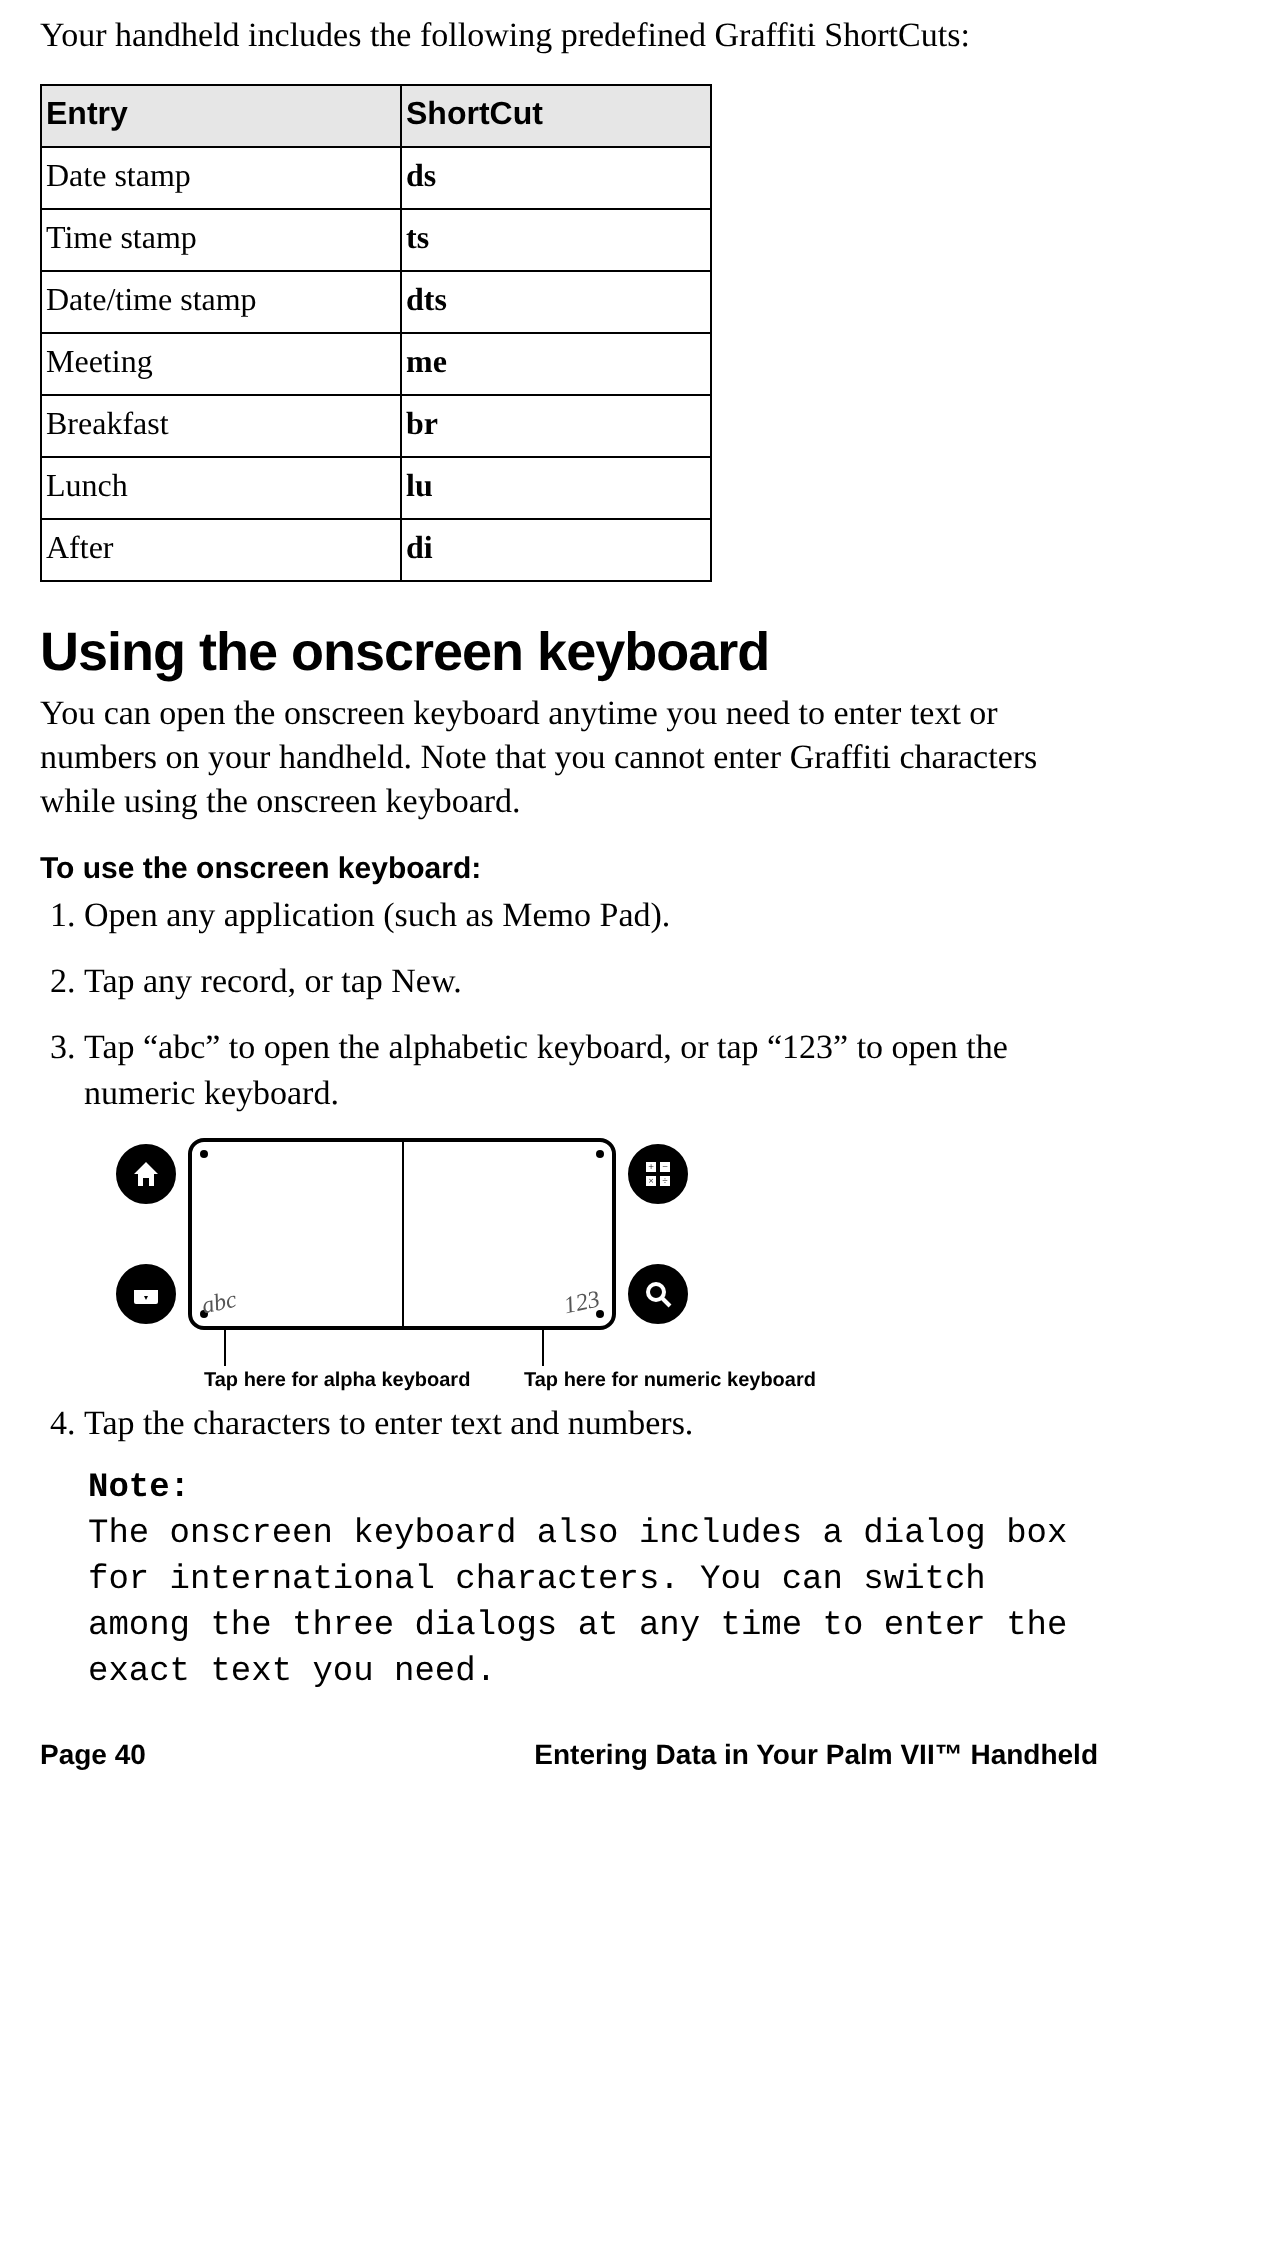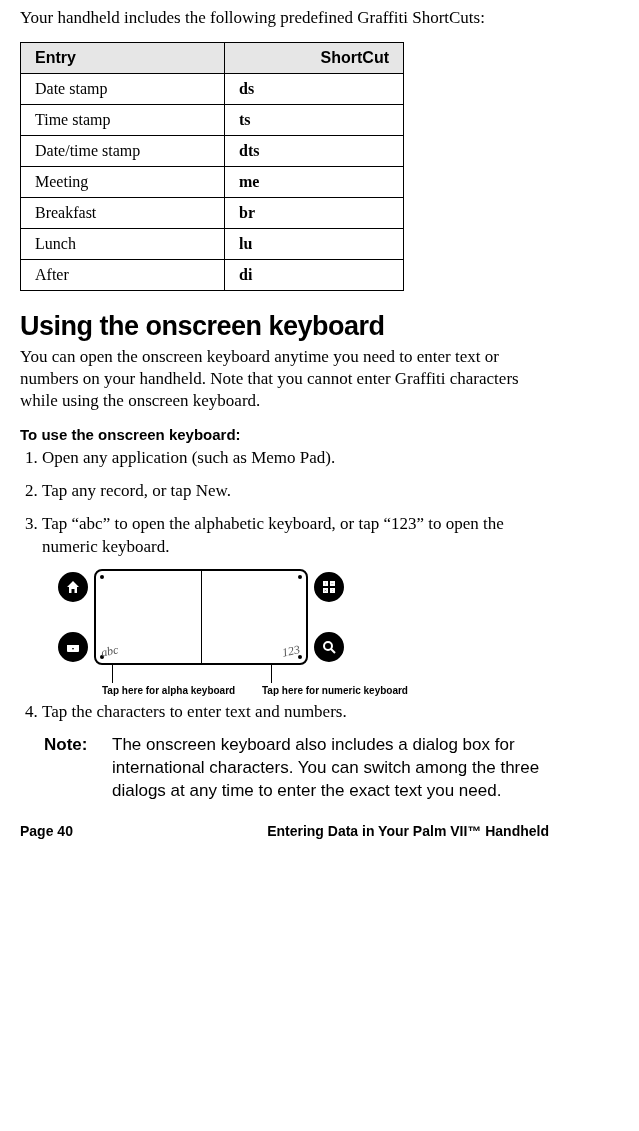--- a/index.html
+++ b/index.html
@@ -27,7 +27,7 @@
   }
   table th, table td {
     border: 1px solid #000;
-    padding: 6px 14px;
+    padding: 6px 2px;
     text-align: left;
     vertical-align: middle;
     font-family: "Palatino Linotype", Palatino, Georgia, serif;

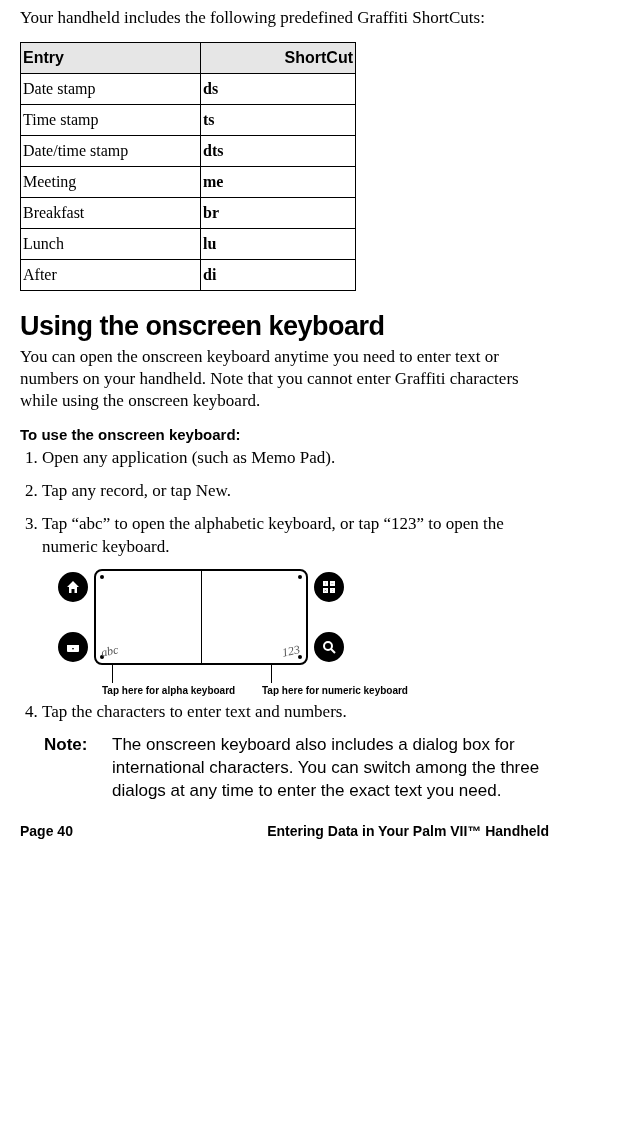--- a/index.html
+++ b/index.html
@@ -40,7 +40,7 @@
     font-size: 16px;
   }
   .col-entry { width: 175px; }
-  .col-shortcut { width: 150px; text-align: right; }
+  .col-shortcut { width: 150px; }
   h2.section-heading {
     font-family: Arial, Helvetica, sans-serif;
     font-weight: 900;

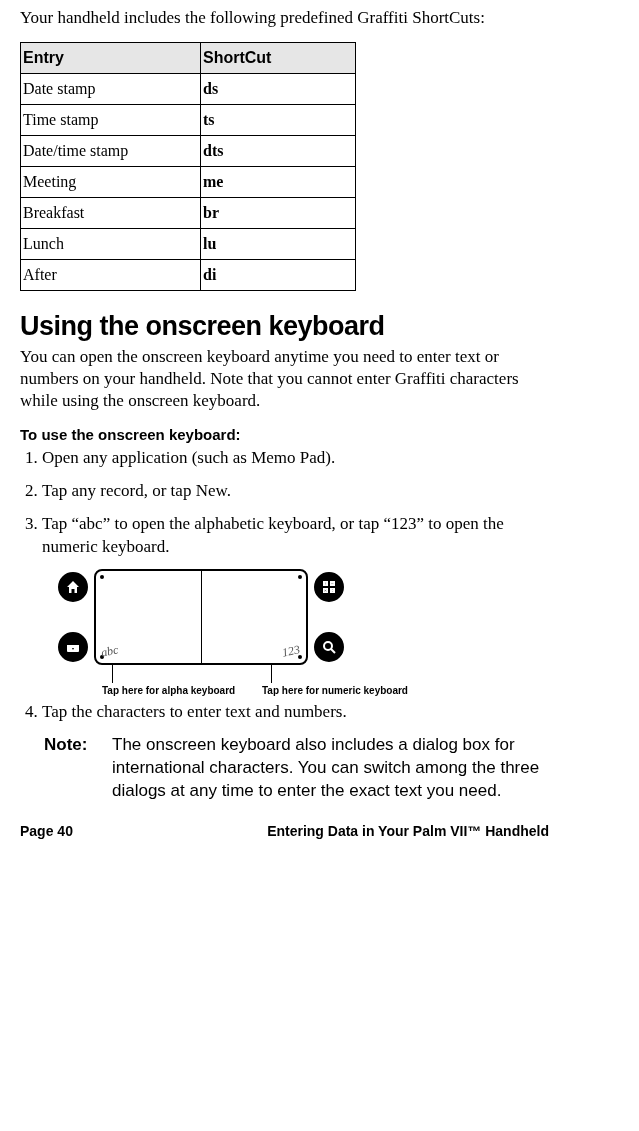--- a/index.html
+++ b/index.html
@@ -143,9 +143,10 @@
   .note-block {
     display: flex;
     margin: 6px 0 10px 24px;
-    font-family: Liberation Sans, sans-serif;
+    font-family: Liberation Mono, monospace;
     font-size: 17px;
     line-height: 1.35;
+    flex-direction: column;
   }
   .note-label {
     font-weight: bold;

